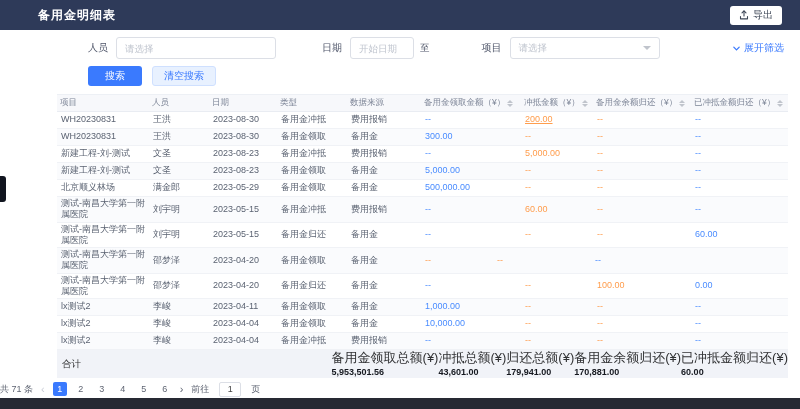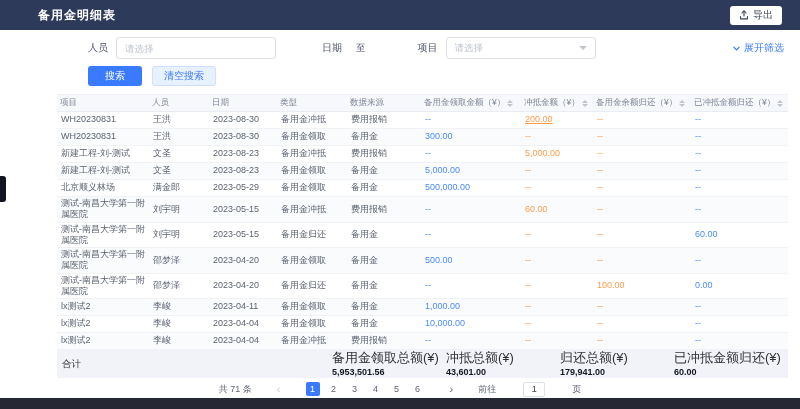--- a/index.html
+++ b/index.html
@@ -103,6 +103,7 @@
   </div>
   <div class="f-group g-date">
     <span class="f-label">日期</span>
+    <input class="f-input date-input" placeholder="开始日期" style="">
     <span class="date-sep">至</span>
   </div>
   <div class="f-group g-project">

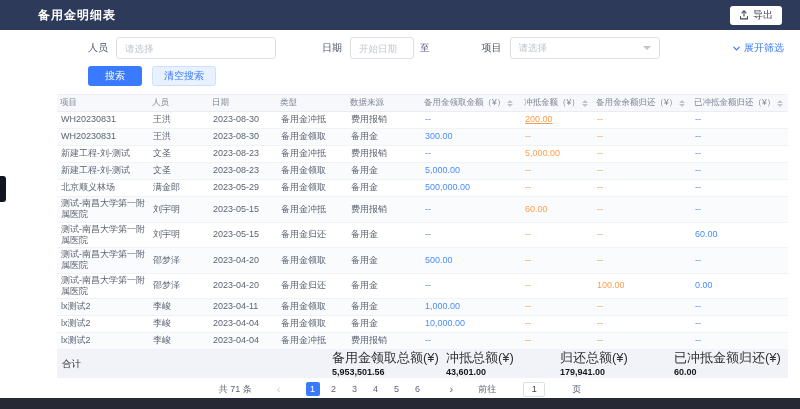--- a/index.html
+++ b/index.html
@@ -258,7 +258,6 @@
         <div class="td c2">2023-04-20</div>
         <div class="td c3">备用金领取</div>
         <div class="td c4">备用金</div>
-        <div class="td c5" style="color: rgb(74, 140, 255);">500.00</div>
         <div class="td c6" style="color: rgb(255, 157, 77);">--</div>
         <div class="td c7" style="color: rgb(255, 157, 77);">--</div>
         <div class="td c8" style="color: rgb(74, 140, 255);">--</div>

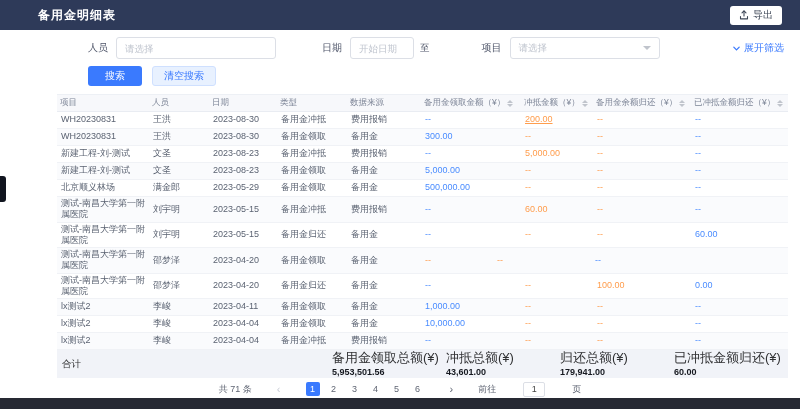--- a/index.html
+++ b/index.html
@@ -325,6 +325,10 @@
         <div class="stat-value">179,941.00</div>
       </div>
       <div class="stat">
+        <div class="stat-label">备用金余额归还(¥)</div>
+        <div class="stat-value">170,881.00</div>
+      </div>
+      <div class="stat">
         <div class="stat-label">已冲抵金额归还(¥)</div>
         <div class="stat-value">60.00</div>
       </div>

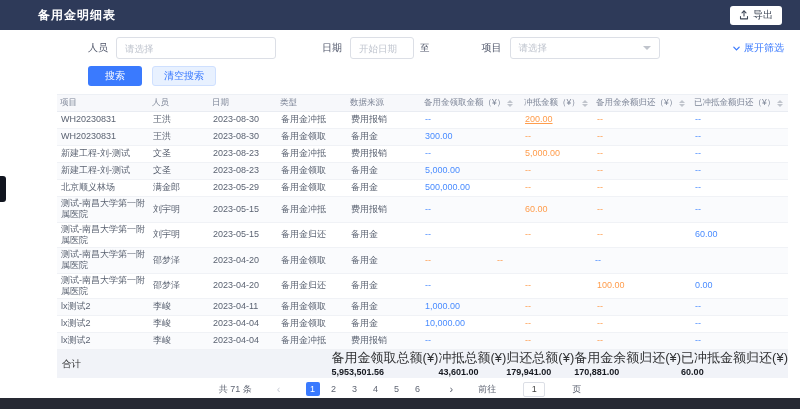--- a/index.html
+++ b/index.html
@@ -61,7 +61,7 @@
   .stat-label { font-size:13px; color:#303133; white-space:nowrap; }
   .stat-value { font-size:9px; font-weight:bold; color:#15181f; margin-top:1px; }
   
-  .pagination { height:22px; display:flex; align-items:center; justify-content:center; gap:25px;
+  .pagination { height:22px; display:flex; align-items:center; gap:8px;
     font-size:9px; color:#5f6573; }
   .pg-arrow { font-size:11px; line-height:1; cursor:pointer; }
   .pg-prev { color:#c9cdd6; }

